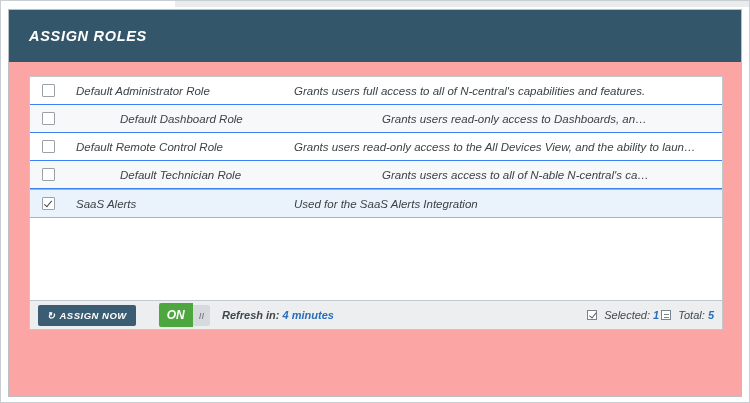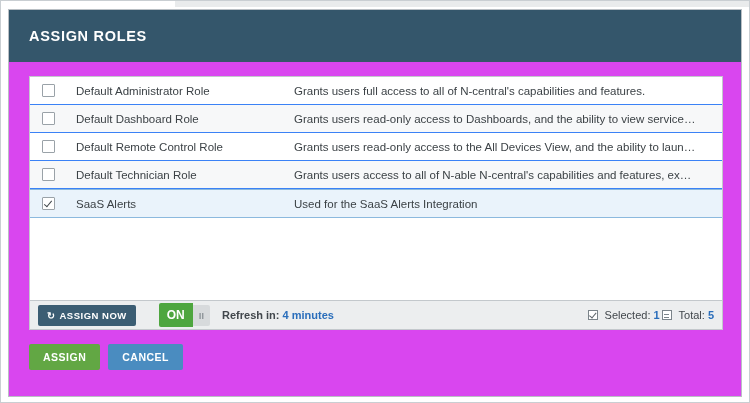--- a/index.html
+++ b/index.html
@@ -36,9 +36,10 @@
     top: 8px;
     width: 734px;
     height: 388px;
-    background: #d946ef;
+    background: #fca5a5;
     border: 1px solid #b9bfc4;
     box-sizing: border-box;
+    font-style: italic;
   }
   .modal-header {
     height: 52px;

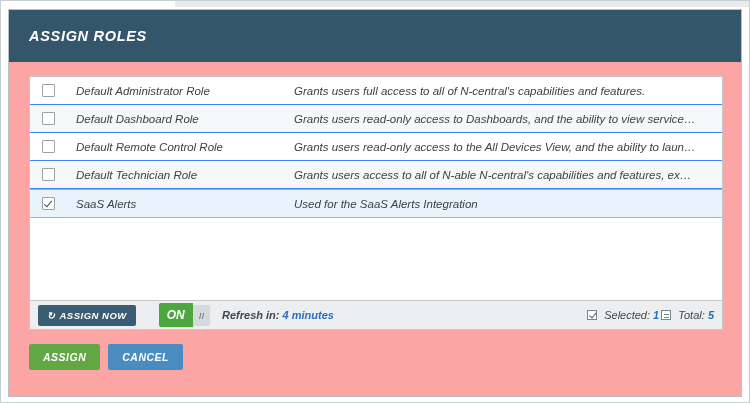--- a/index.html
+++ b/index.html
@@ -160,7 +160,7 @@
     color: #3c4246;
     background: #ffffff;
   }
-  .grid-row.alt { background: #f7f8f9; }
+  .grid-row.alt { background: #f7f8f9; gap: 44px; }
   .grid-row.selected {
     background: #eaf3fb;
     border-top: 1px solid #8cb9de;

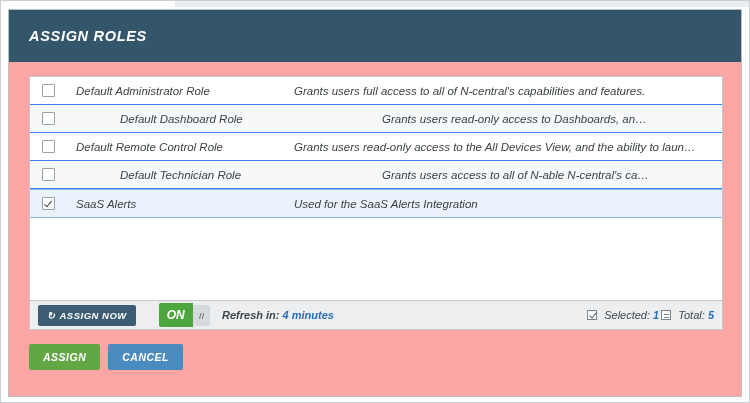--- a/index.html
+++ b/index.html
@@ -406,10 +406,6 @@
 
     </div>
 
-    <div class="actions">
-      <span class="btn-assign">ASSIGN</span>
-      <span class="btn-cancel">CANCEL</span>
-    </div>
 
   </div>
 </div>

